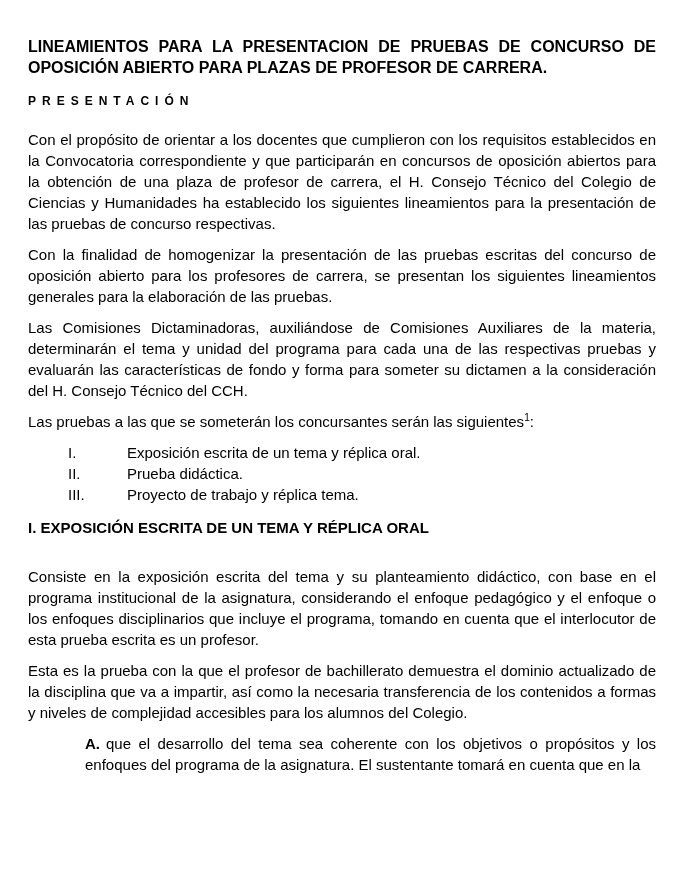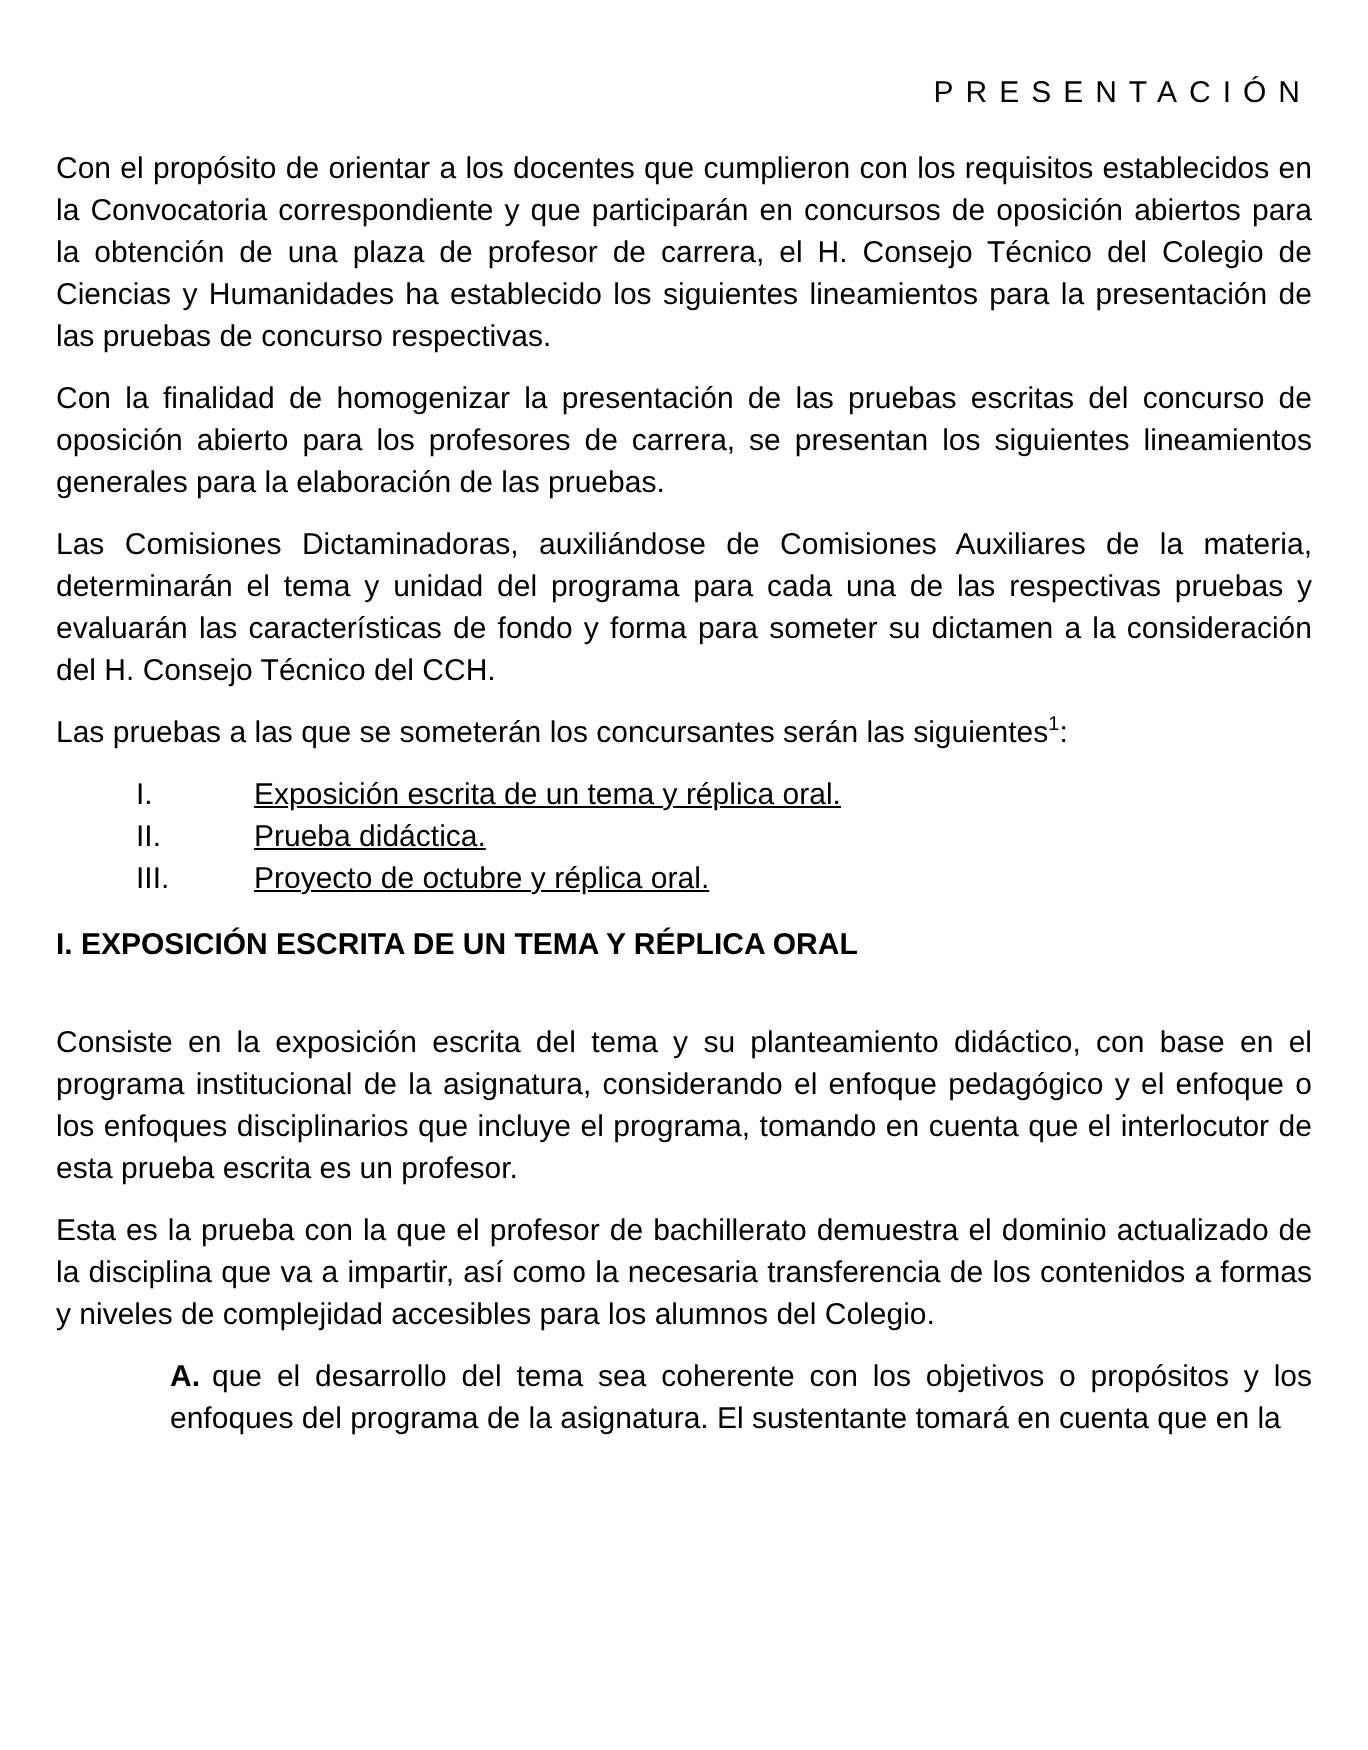--- a/index.html
+++ b/index.html
@@ -85,6 +85,7 @@
 
 <div class="page">
 
+  <h1 class="doc-title">LINEAMIENTOS PARA LA PRESENTACION DE PRUEBAS DE CONCURSO DE OPOSICIÓN ABIERTO PARA PLAZAS DE PROFESOR DE CARRERA.</h1>
 
 
   <h2 class="presentation">PRESENTACIÓN</h2>

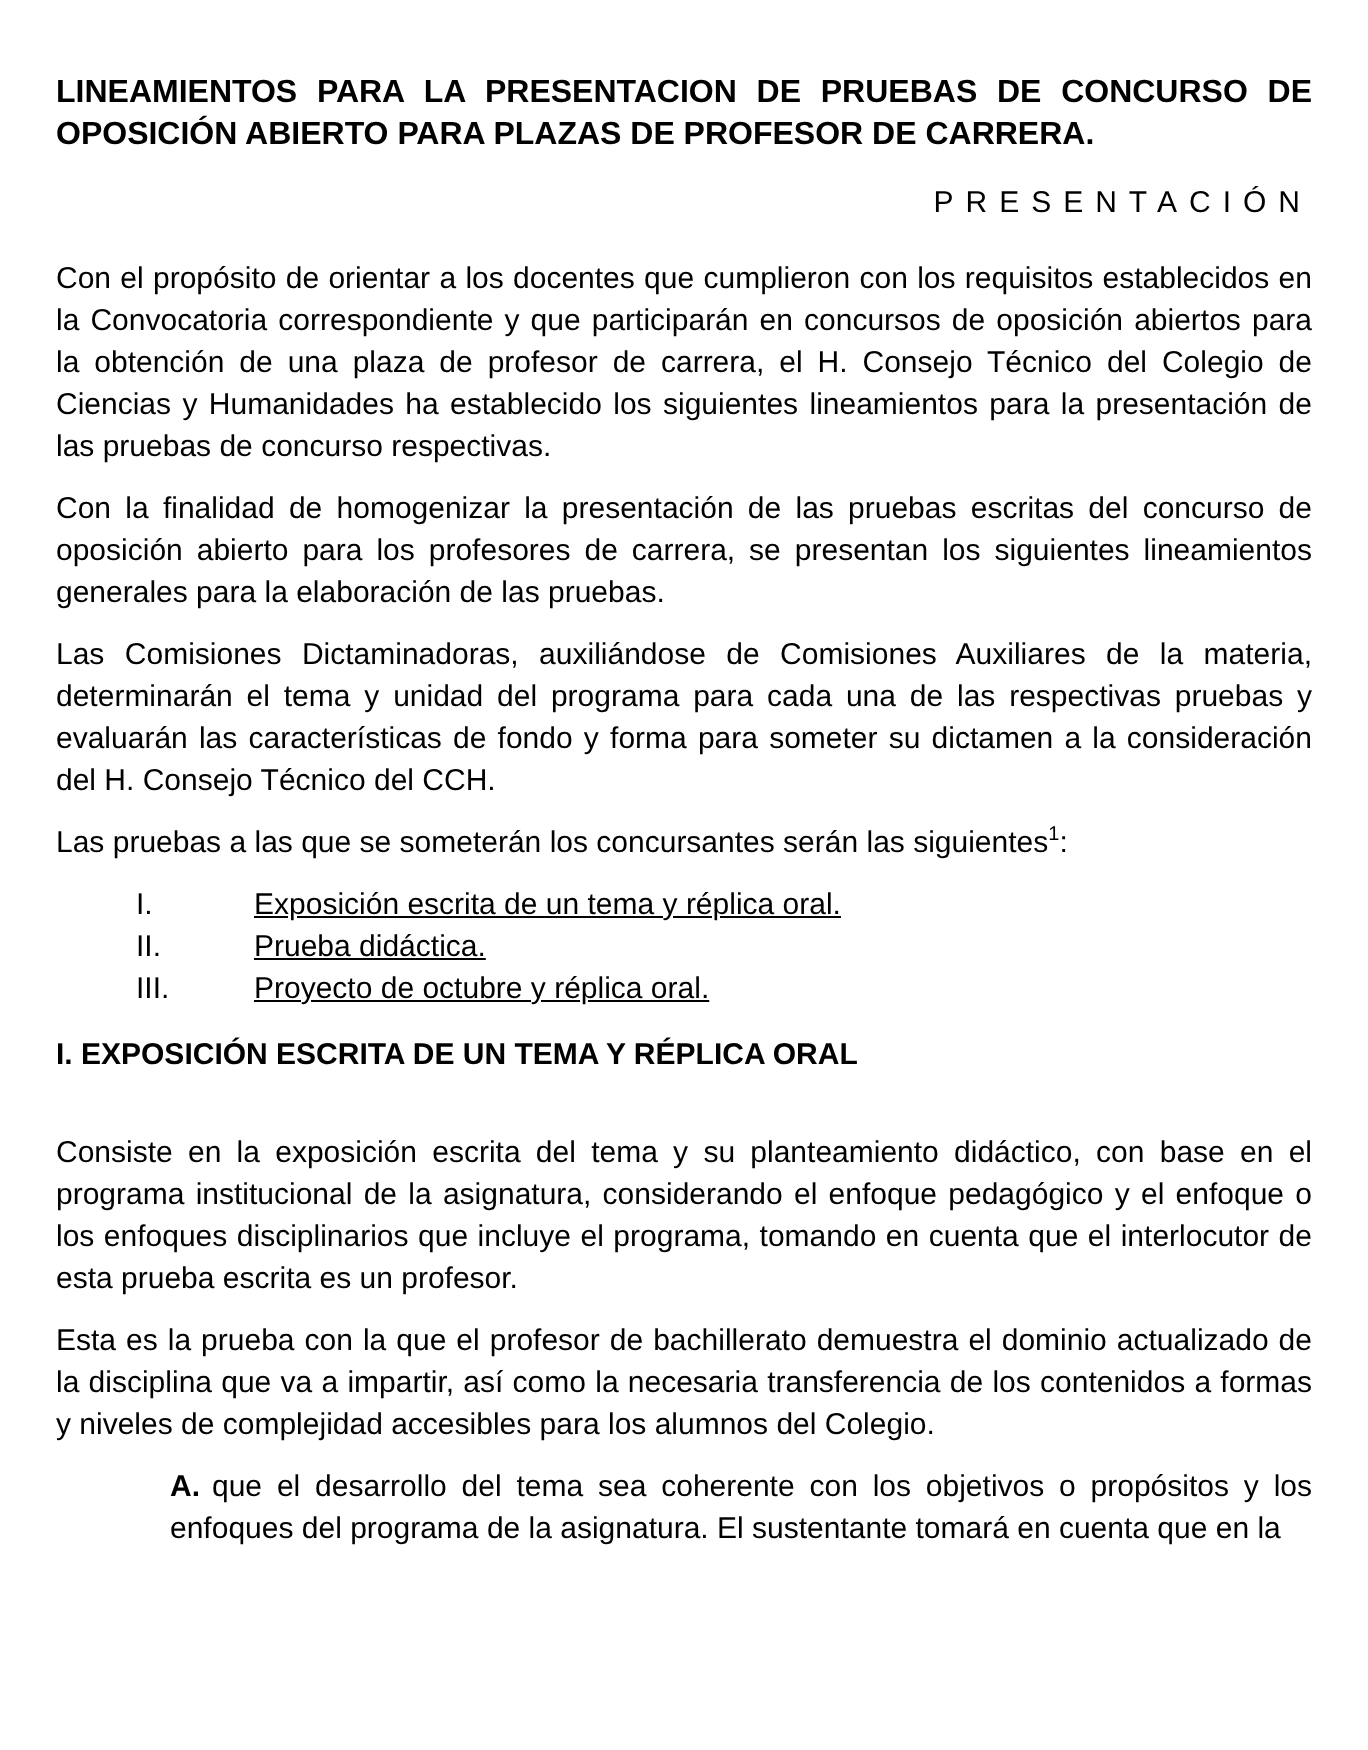--- a/index.html
+++ b/index.html
@@ -35,9 +35,9 @@
     font-style: italic;
   }
   .presentation {
-    font-size: 15px;
-    font-weight: normal;
-    text-align: right;
+    font-size: 12px;
+    font-weight: bold;
+    text-align: left;
     letter-spacing: 6px;
     margin: 0 0 17px 0;
   }

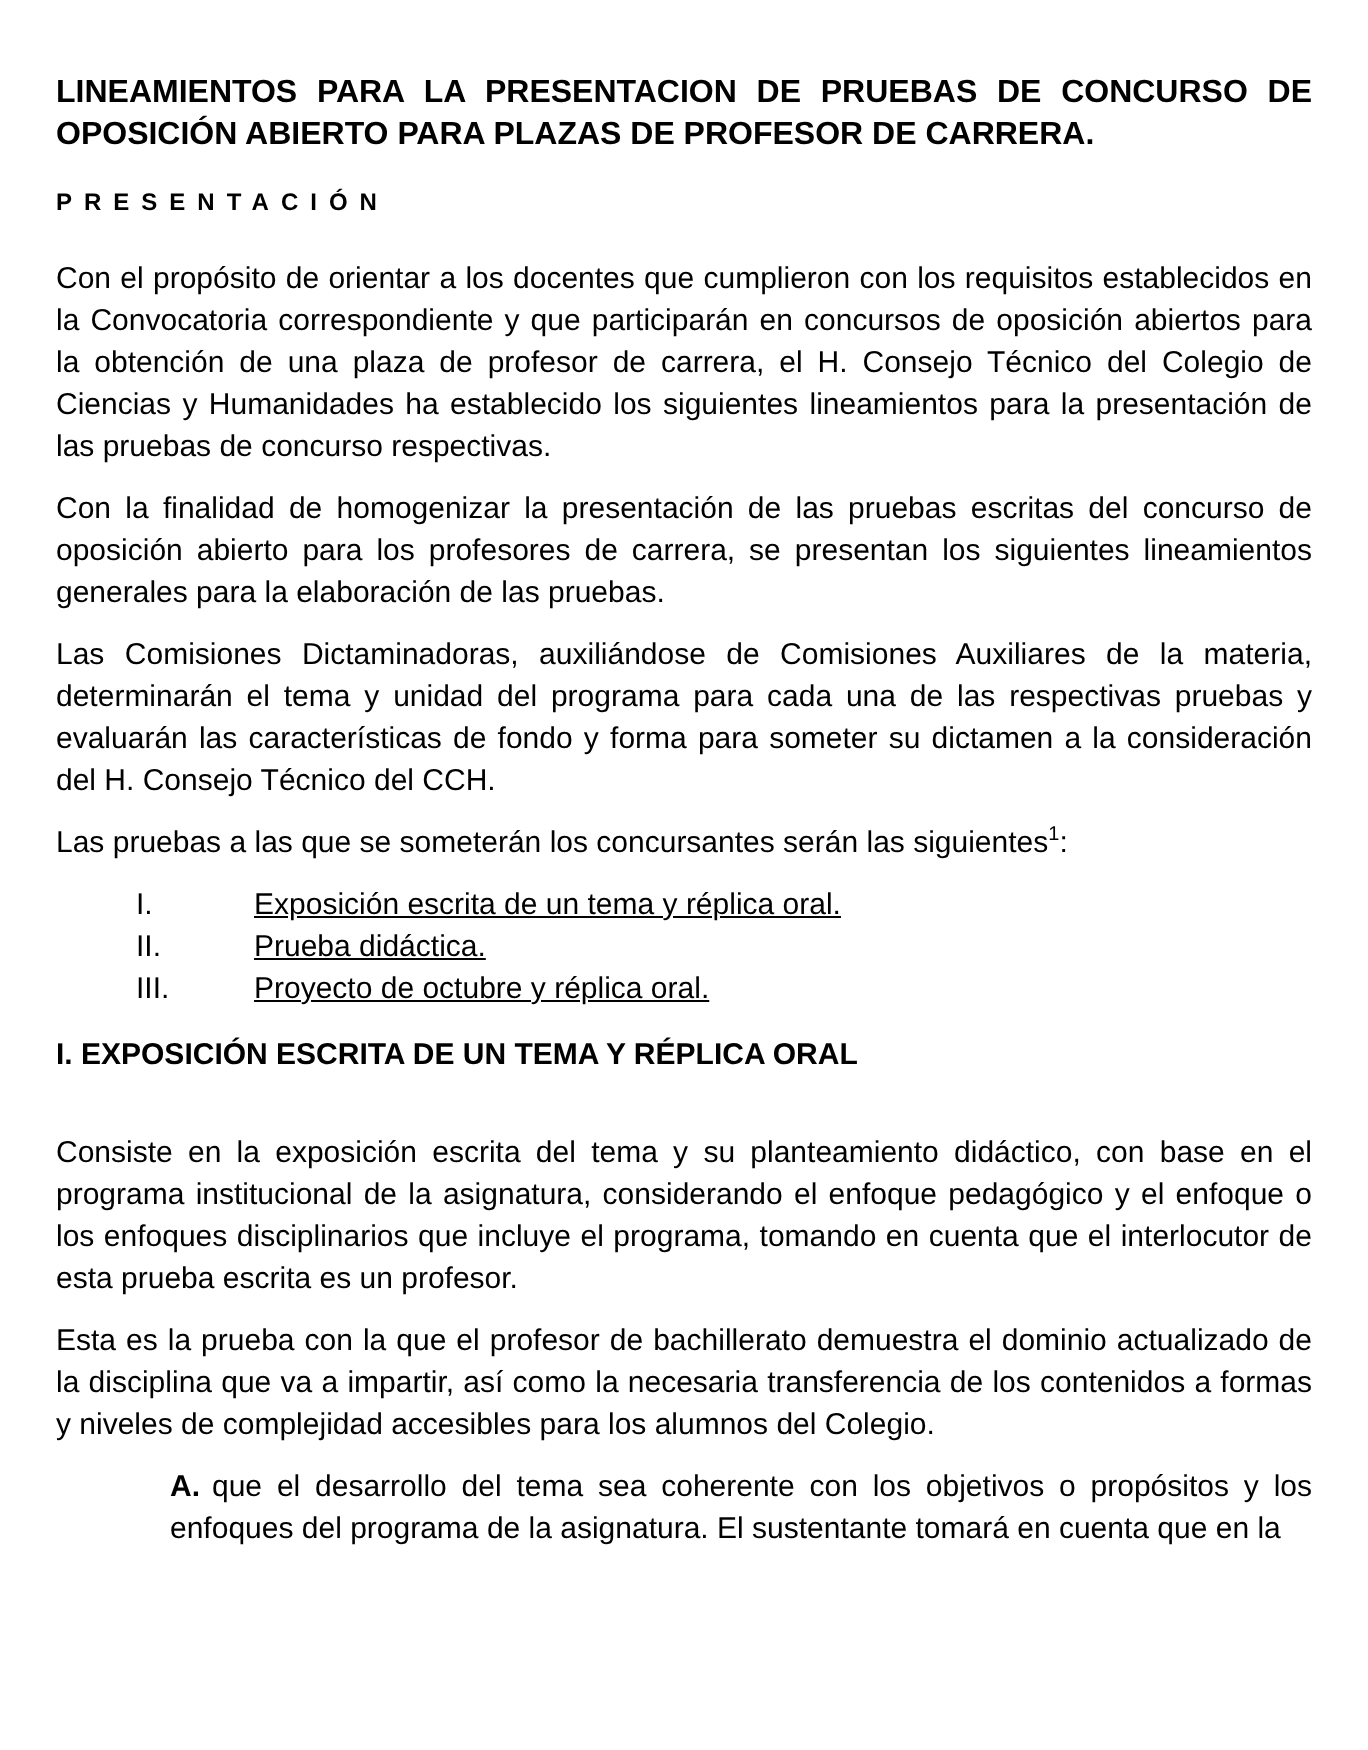--- a/index.html
+++ b/index.html
@@ -62,7 +62,6 @@
   }
   .roman-text {
     flex: 1 1 auto;
-    text-decoration: underline;
   }
   .section-h {
     font-size: 15px;

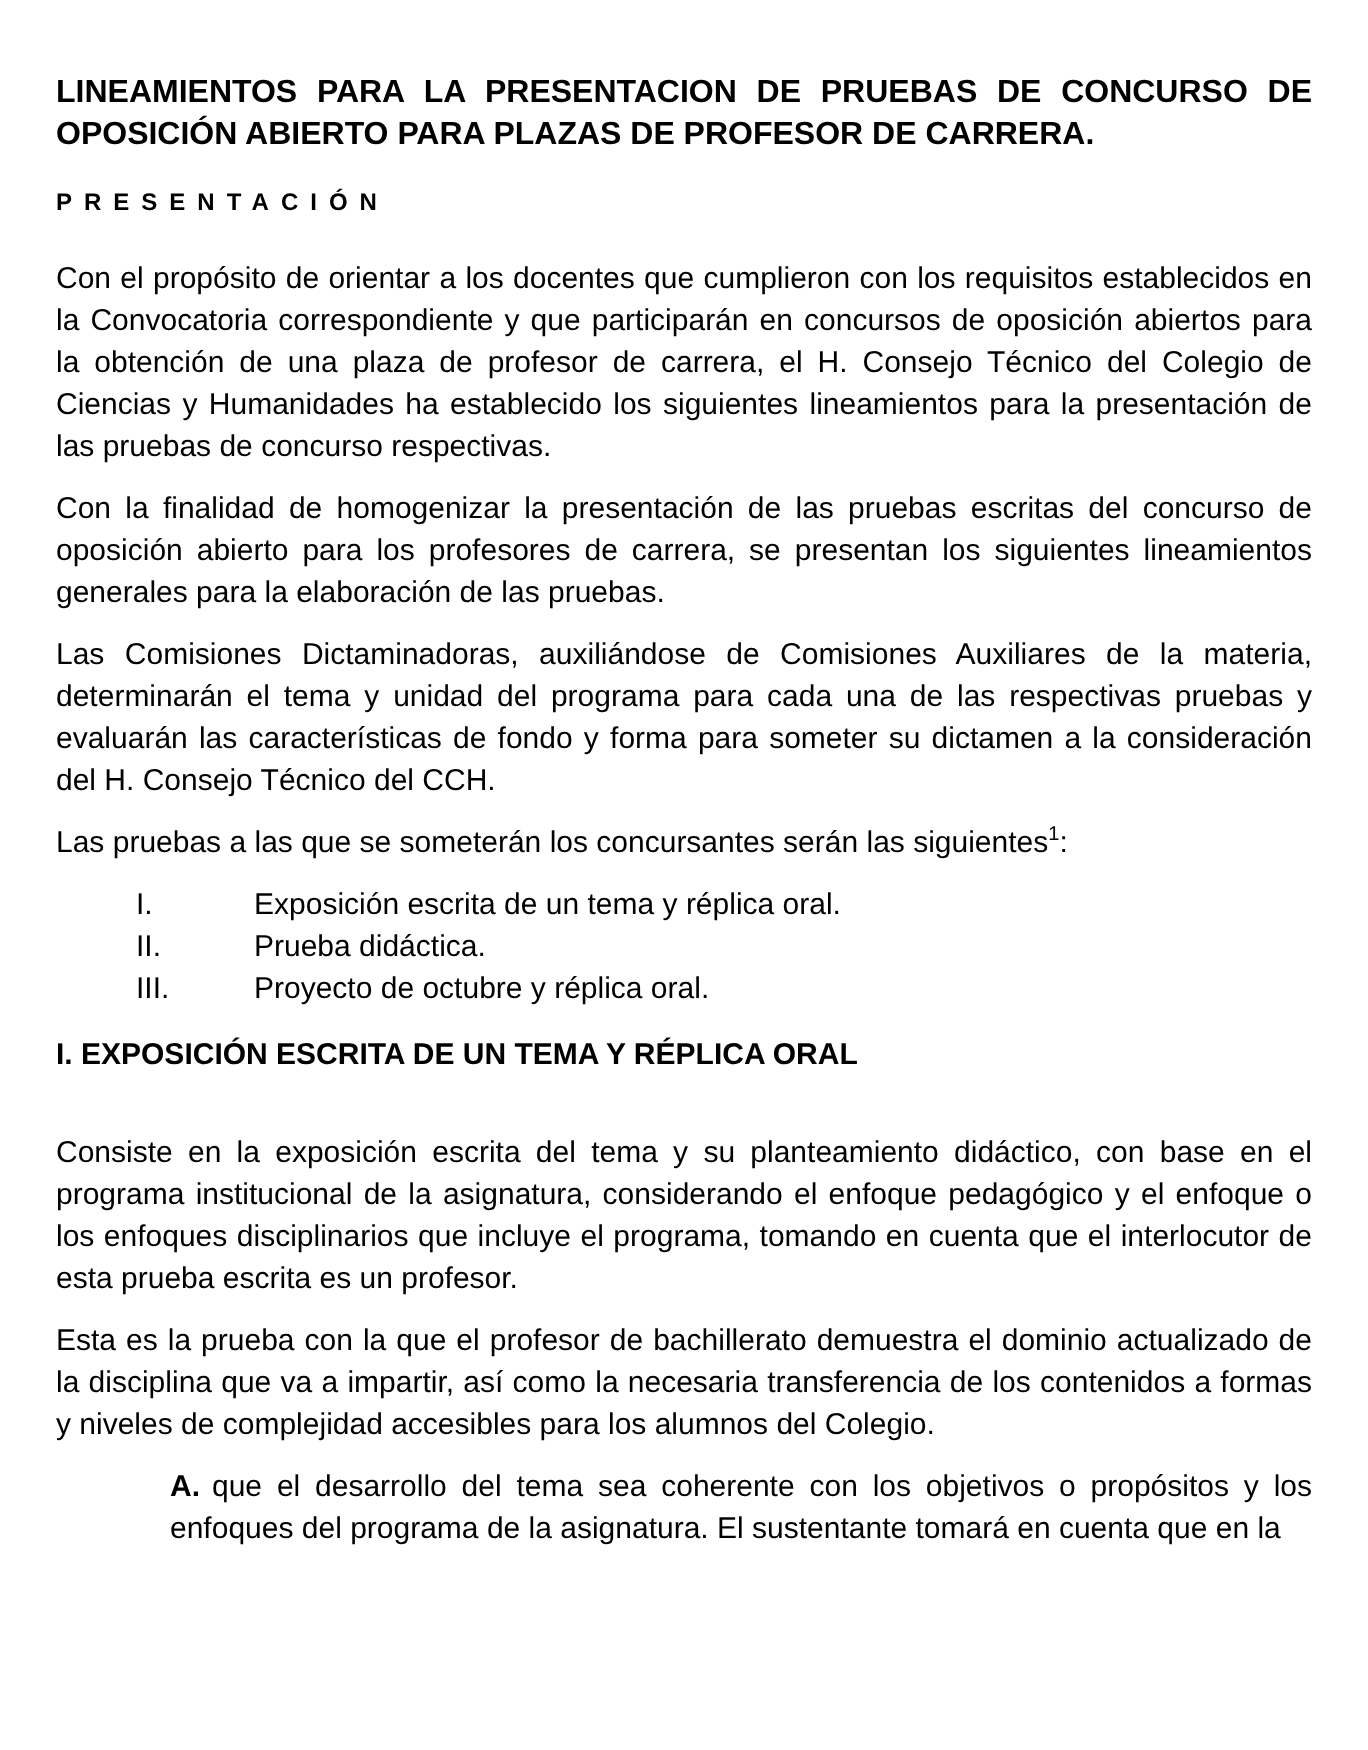--- a/index.html
+++ b/index.html
@@ -109,7 +109,7 @@
     </div>
     <div class="roman-row">
       <span class="roman-num">III.</span>
-      <span class="roman-text">Proyecto de octubre y réplica oral.</span>
+      <span class="roman-text">Proyecto de trabajo y réplica tema.</span>
     </div>
   </div>
 

